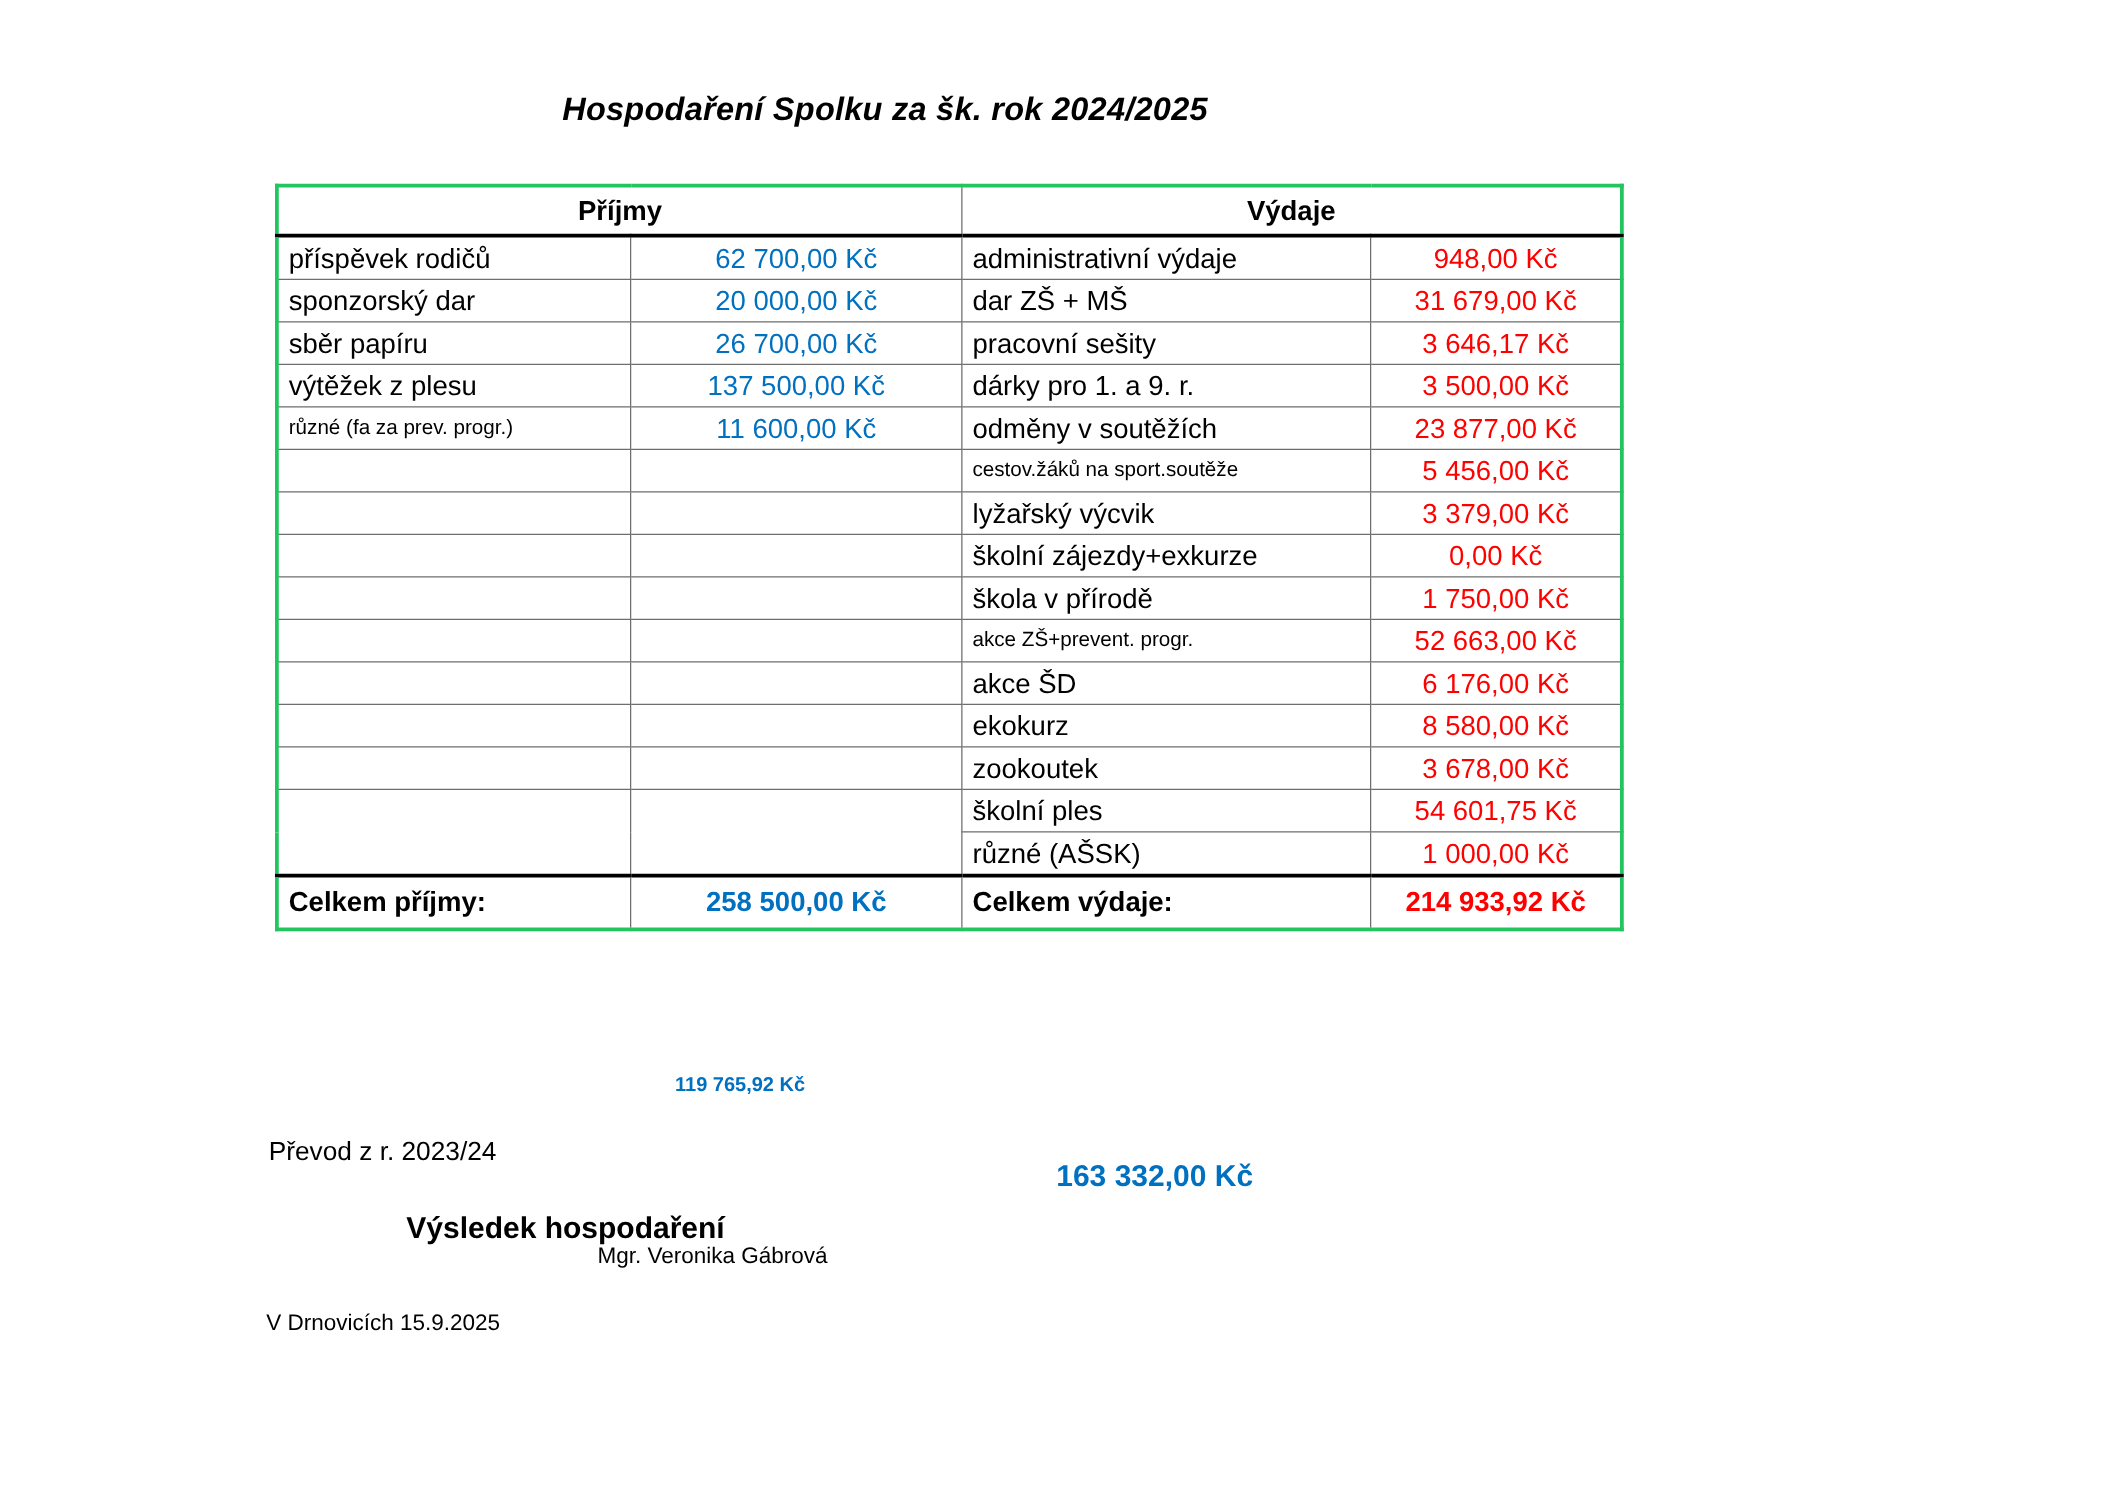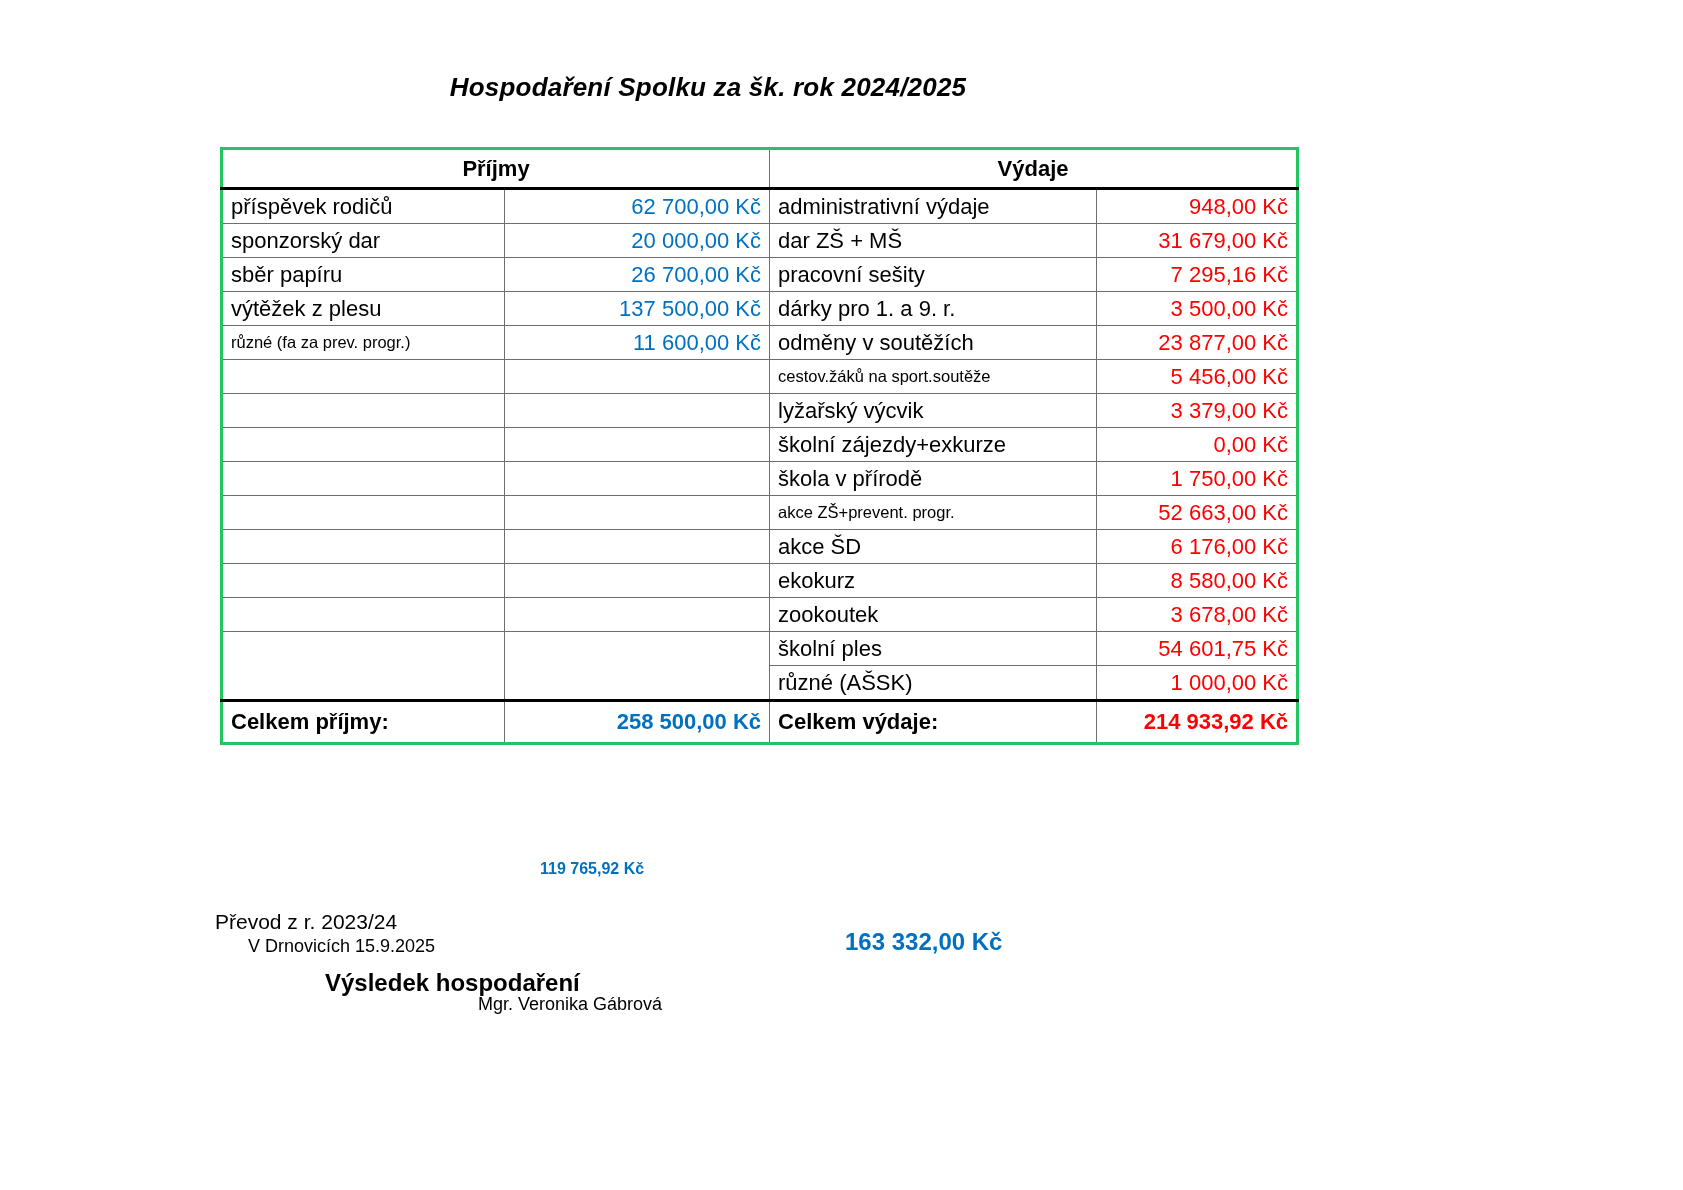--- a/index.html
+++ b/index.html
@@ -55,7 +55,7 @@
     vertical-align: middle;
   }
   table.fin td.lbl { text-align: left; }
-  table.fin td.amt { text-align: right; margin-left: 43px; }
+  table.fin td.amt { text-align: center; margin-left: 43px; }
   table.fin td.small { font-size: 16.5px; }
   table.fin tr.totals td {
     border-top: 3px solid #000000;

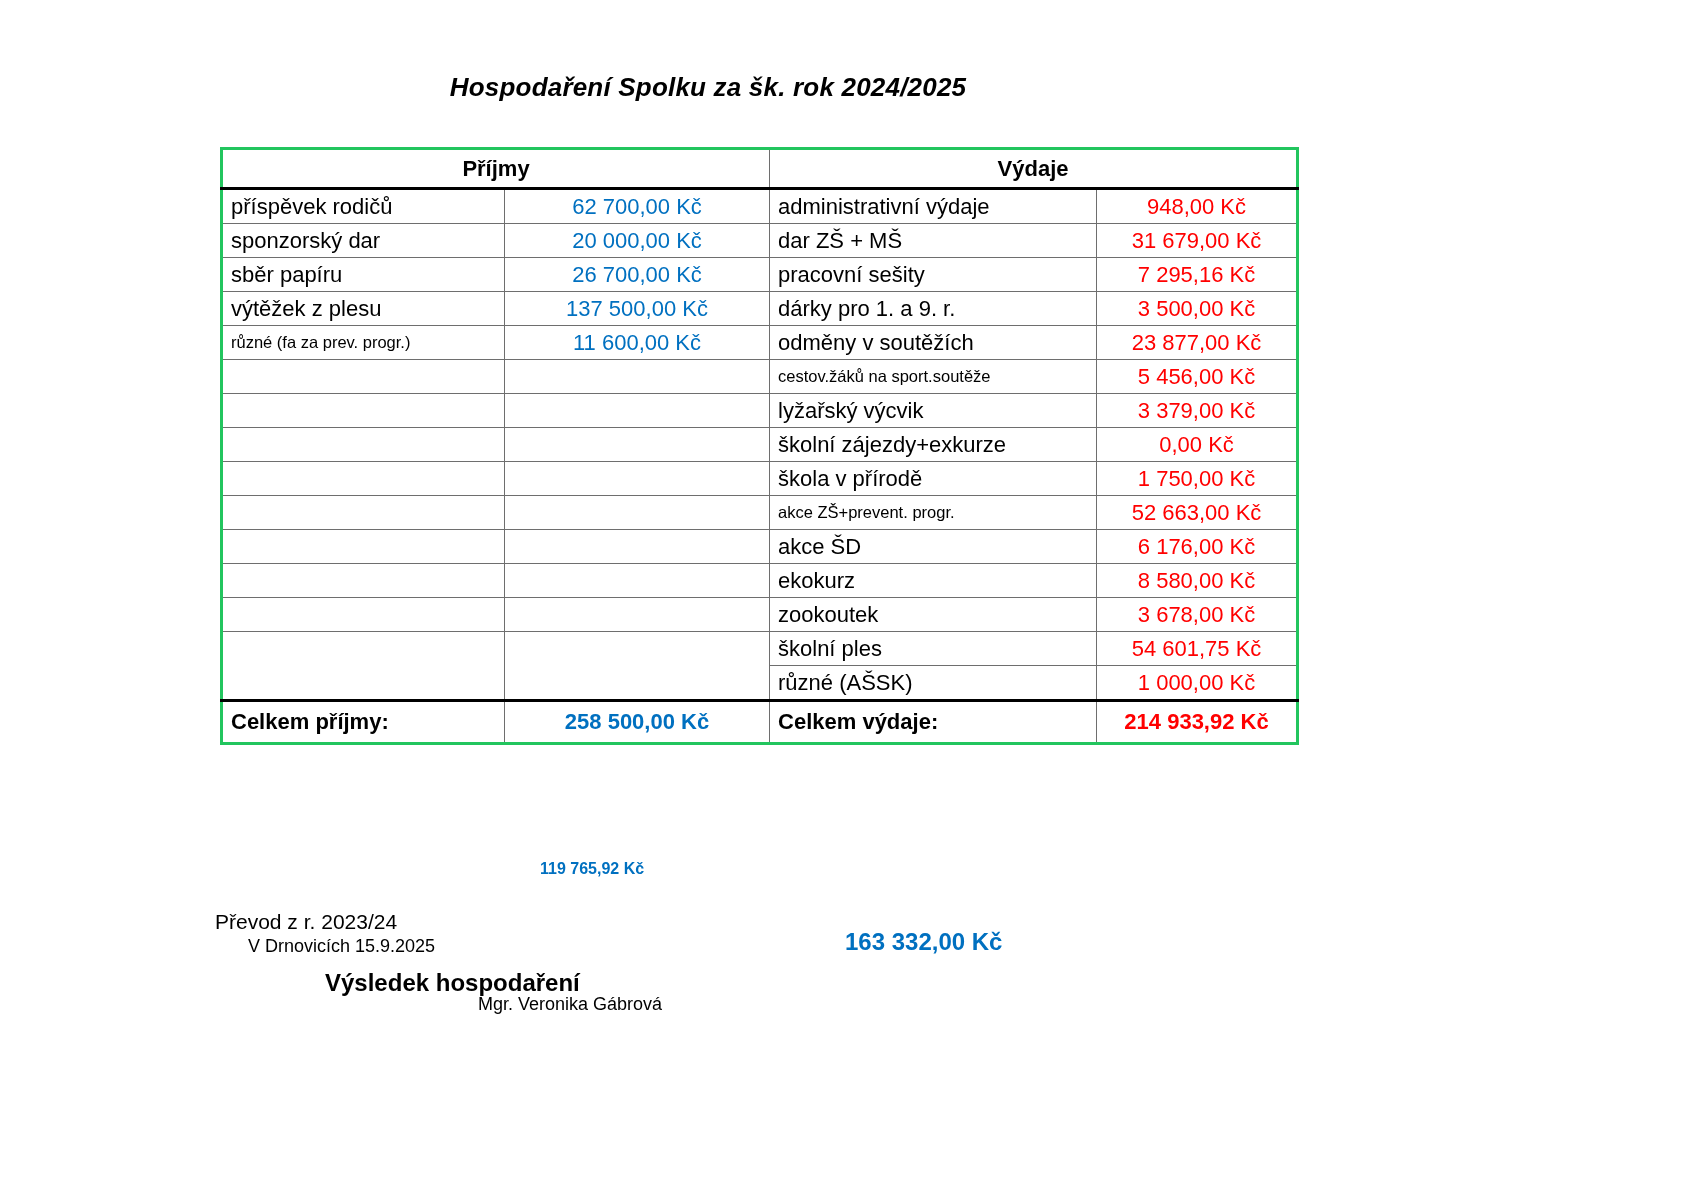--- a/index.html
+++ b/index.html
@@ -125,7 +125,7 @@
           <td class="lbl">sběr papíru</td>
           <td class="amt blue">26 700,00 Kč</td>
           <td class="lbl">pracovní sešity</td>
-          <td class="amt red">7 295,16 Kč</td>
+          <td class="amt red">3 646,17 Kč</td>
         </tr>
         <tr>
           <td class="lbl">výtěžek z plesu</td>

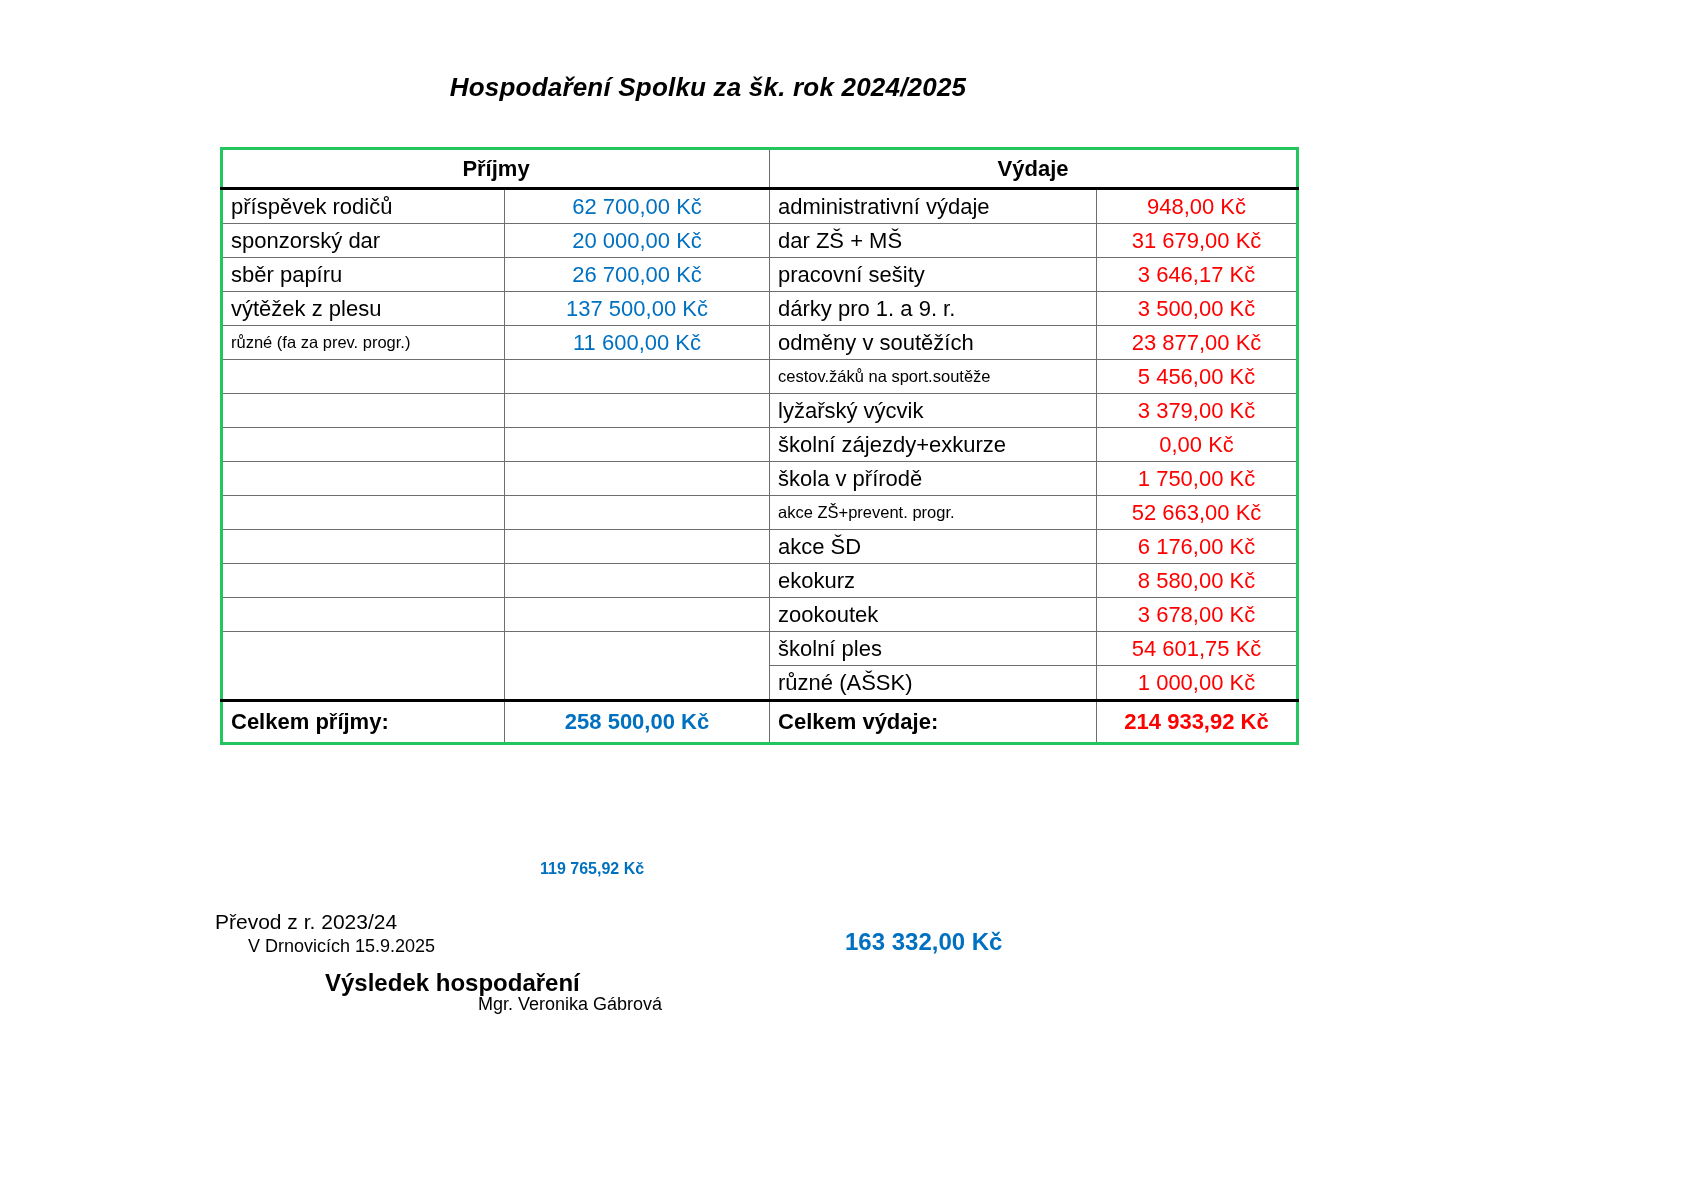--- a/index.html
+++ b/index.html
@@ -214,7 +214,7 @@
   <div class="result-label" style="left:325px; top:928px;margin-top:41px;">Výsledek hospodaření</div>
   <div class="result-value blue" style="left:845px; top:928px;">163 332,00 Kč</div>
 
-  <div class="footer-text" style="left:213px; top:936px;margin-left:35px;">V Drnovicích 15.9.2025</div>
+  <div class="footer-text" style="left:213px; top:1048px;">V Drnovicích 15.9.2025</div>
   <div class="footer-text" style="left:478px; top:994px;">Mgr. Veronika Gábrová</div>
 
 </div>

